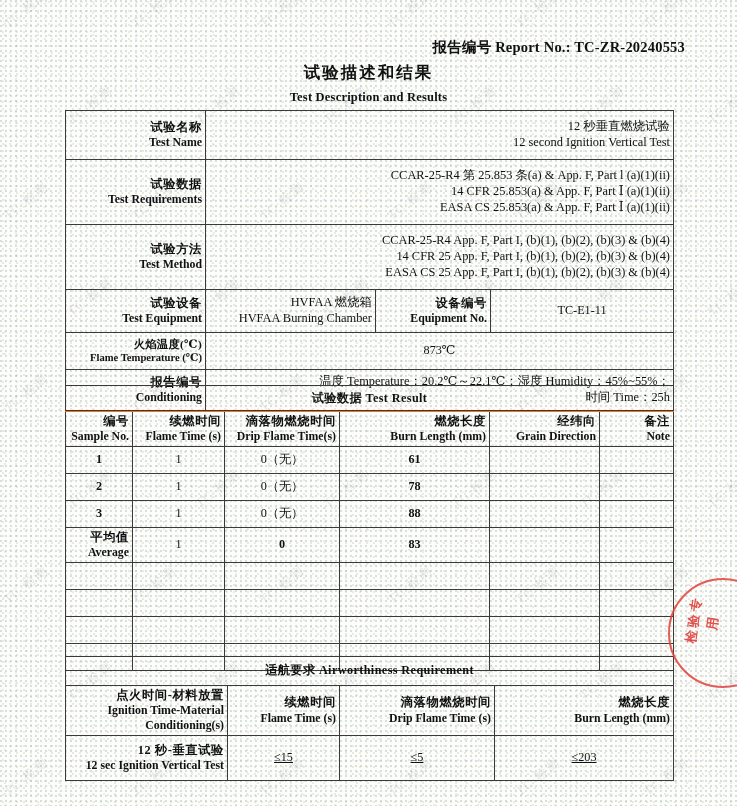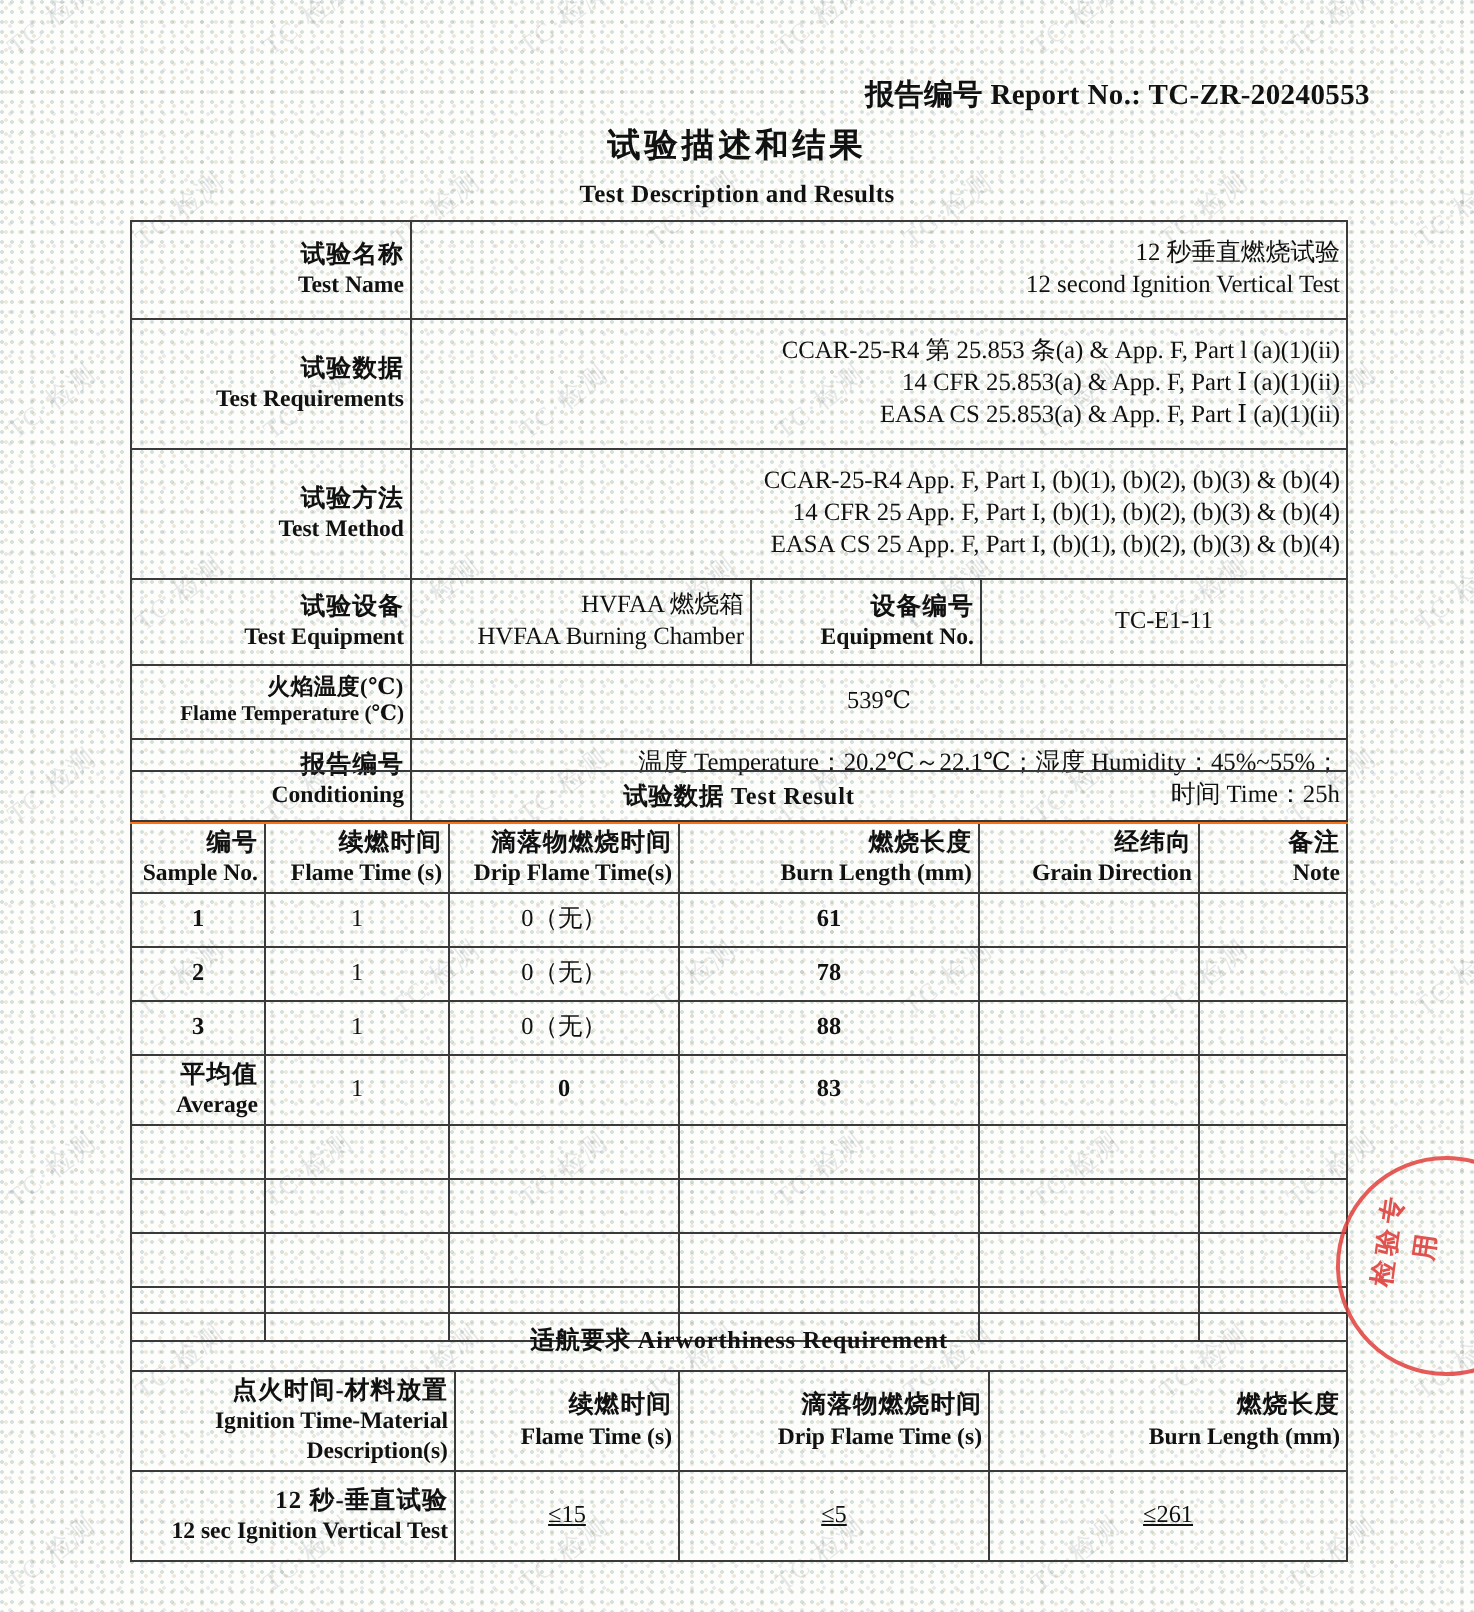--- a/index.html
+++ b/index.html
@@ -277,7 +277,7 @@
           <span class="ln lbl-sm-cn">火焰温度(℃)</span>
           <span class="ln lbl-sm-en">Flame Temperature (℃)</span>
         </td>
-        <td colspan="3" class="plain">539℃</td>
+        <td colspan="3" class="plain">873℃</td>
       </tr>
       <tr>
         <td style="height:38px">

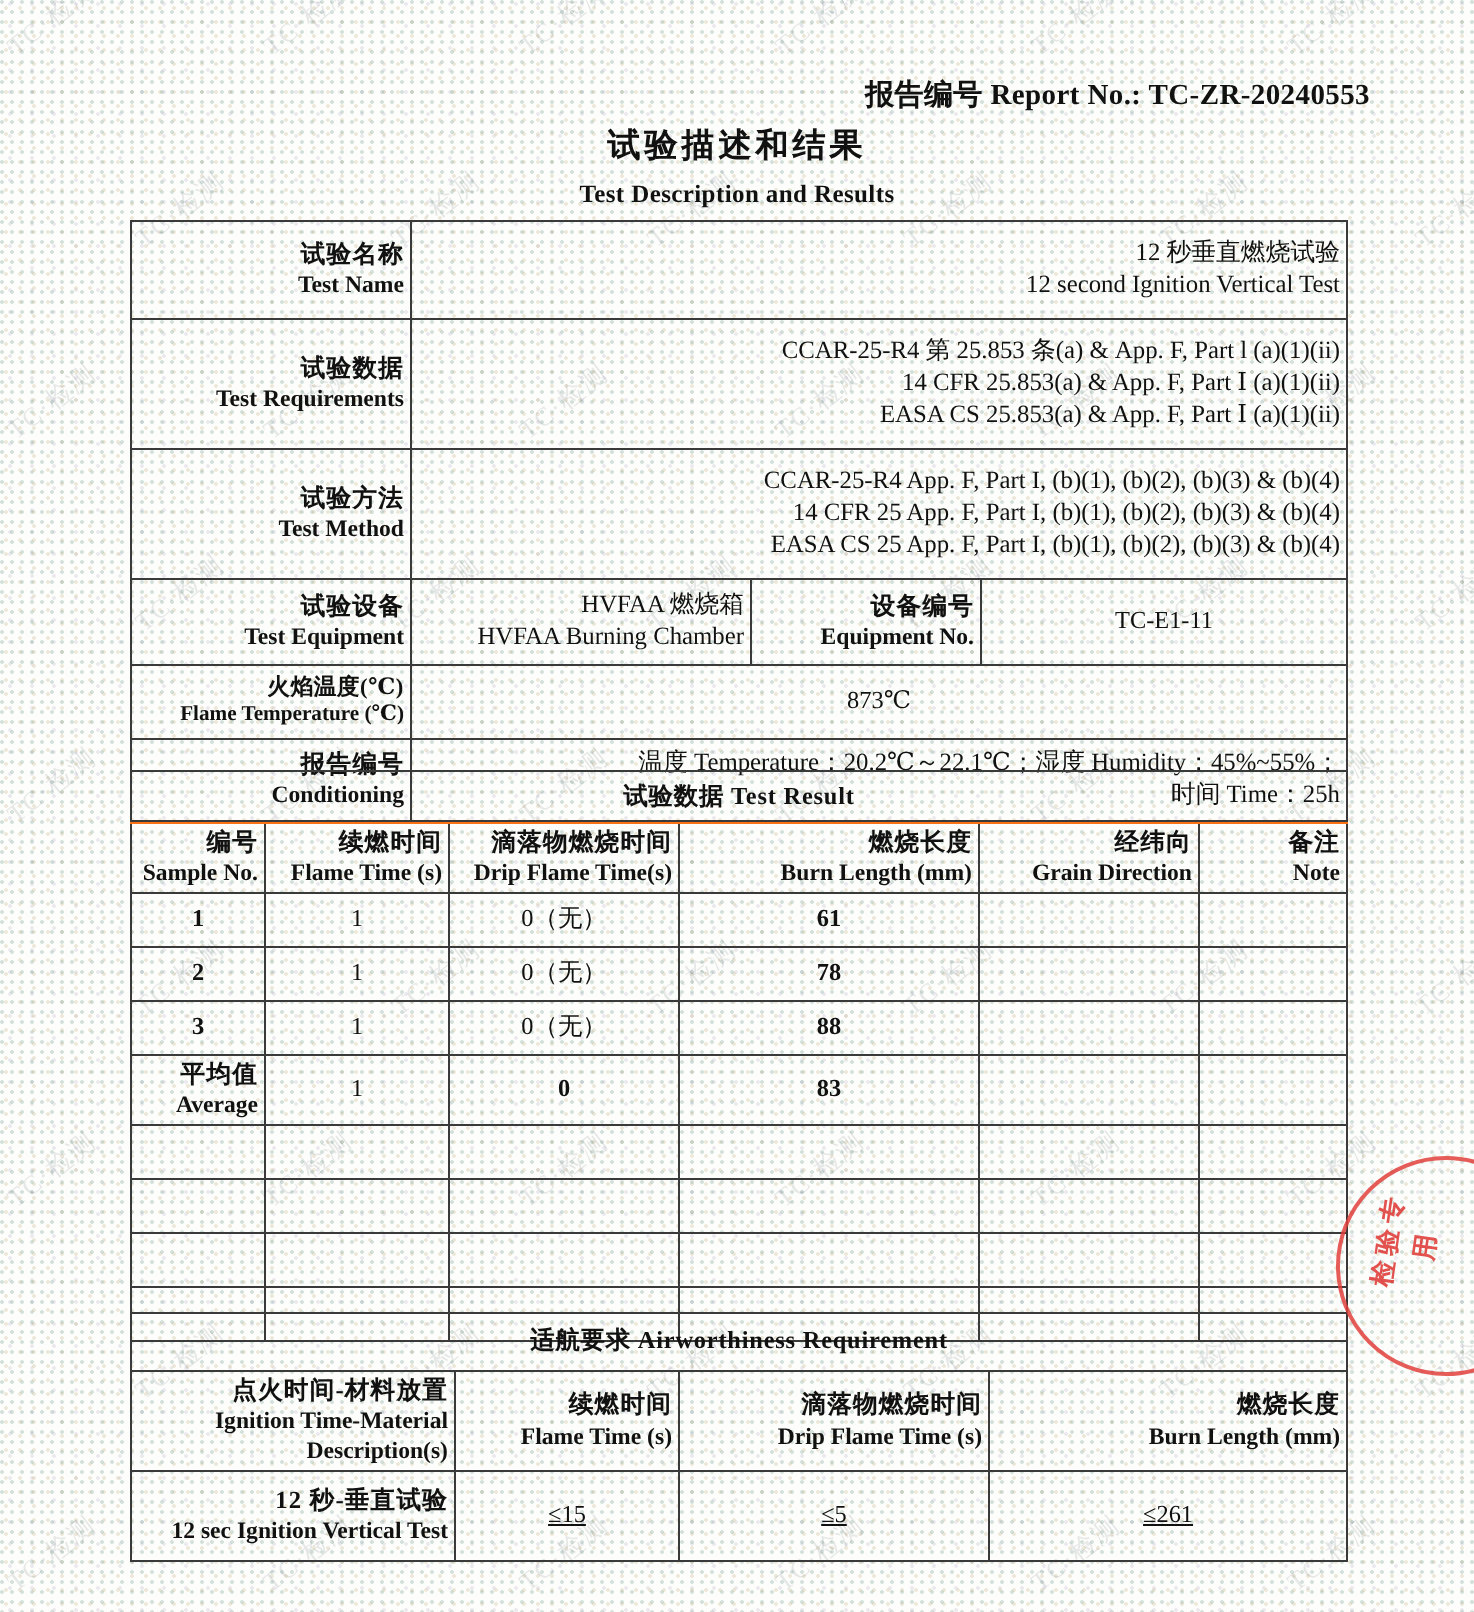--- a/index.html
+++ b/index.html
@@ -417,7 +417,7 @@
         <td style="height:47px">
           <span class="ln cn">点火时间-材料放置</span>
           <span class="ln en">Ignition Time-Material</span>
-          <span class="ln en">Description(s)</span>
+          <span class="ln en">Conditioning(s)</span>
         </td>
         <td>
           <span class="ln cn">续燃时间</span>

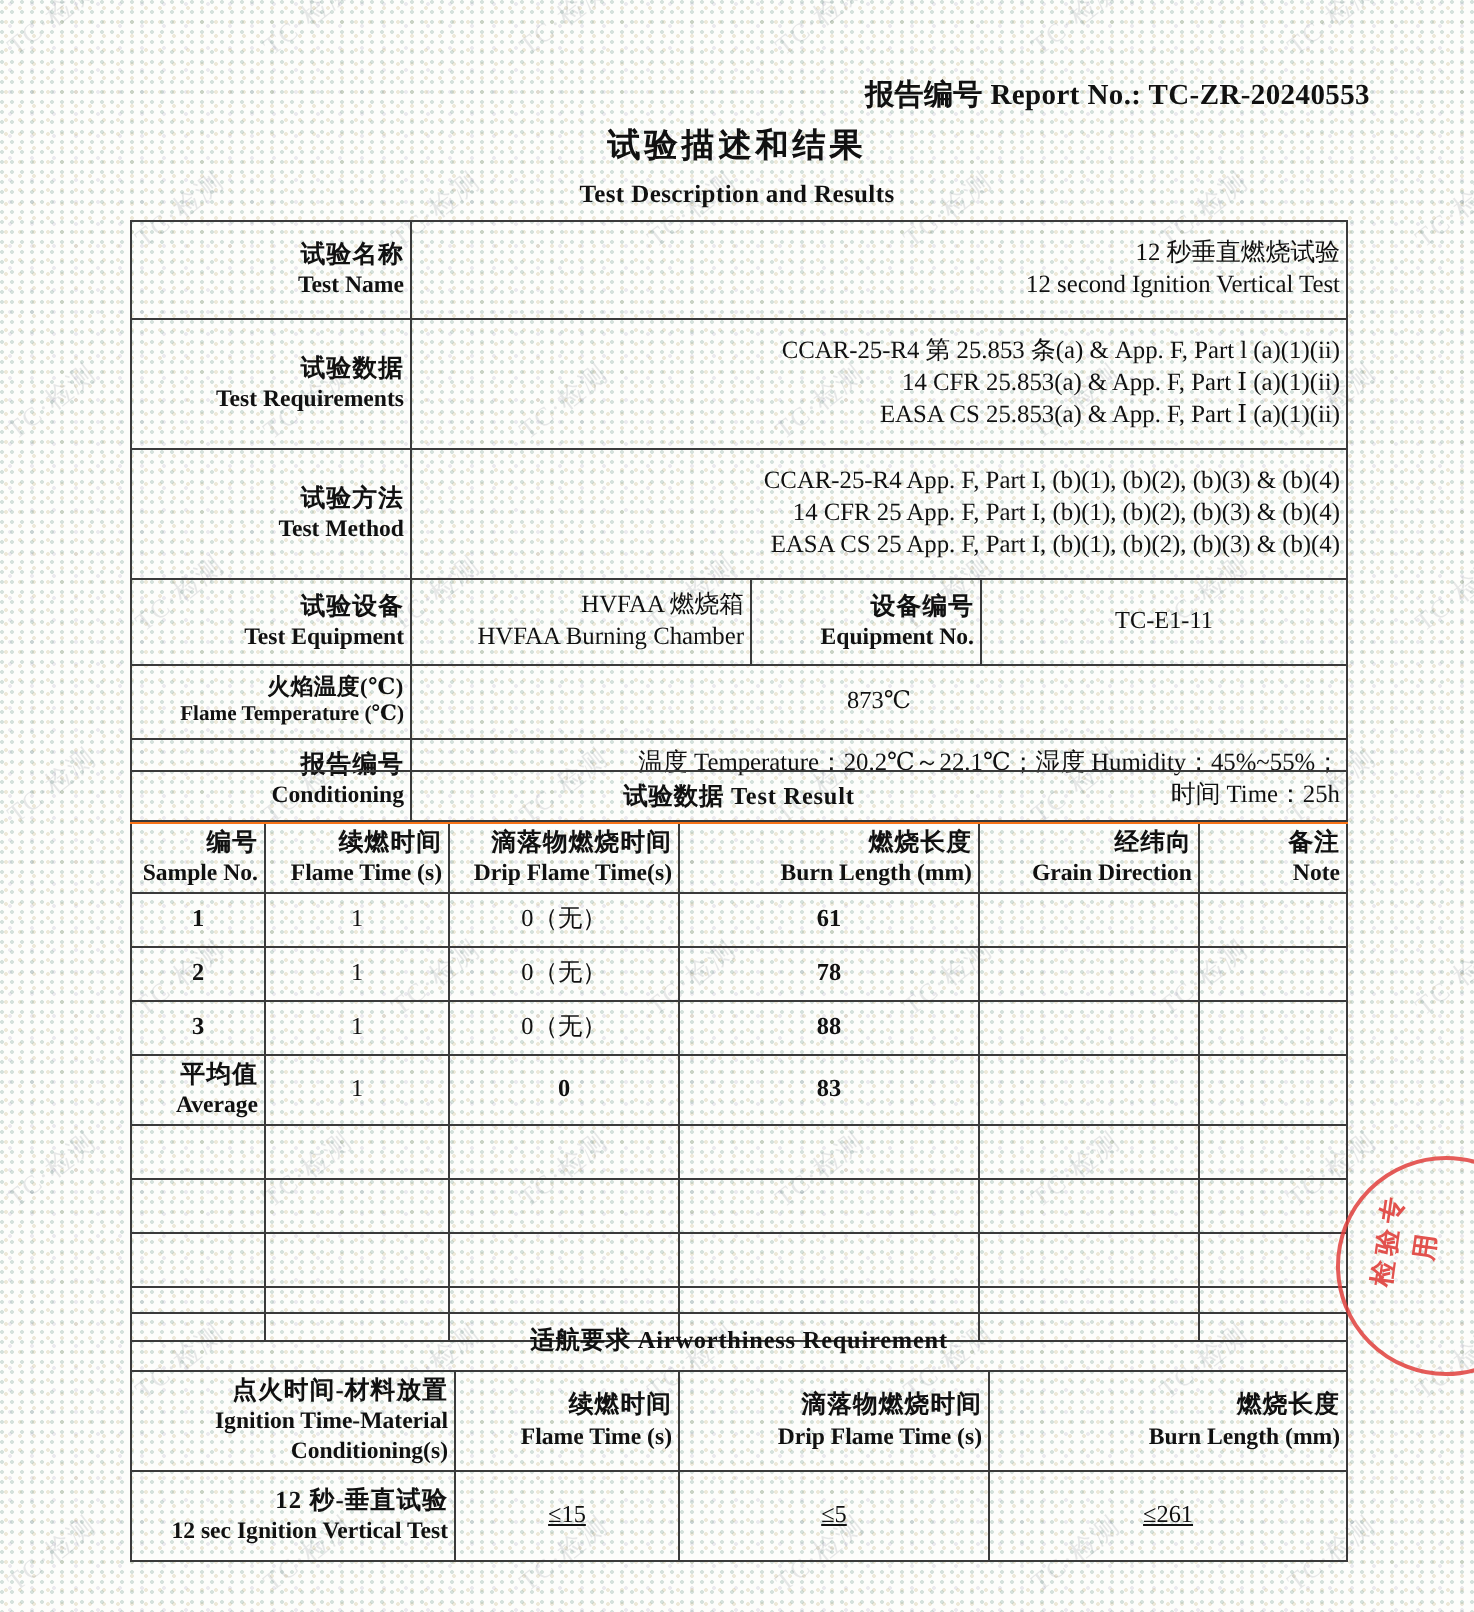--- a/index.html
+++ b/index.html
@@ -439,7 +439,7 @@
         </td>
         <td class="lim">≤15</td>
         <td class="lim">≤5</td>
-        <td class="lim">≤261</td>
+        <td class="lim">≤203</td>
       </tr>
     </tbody>
   </table>

